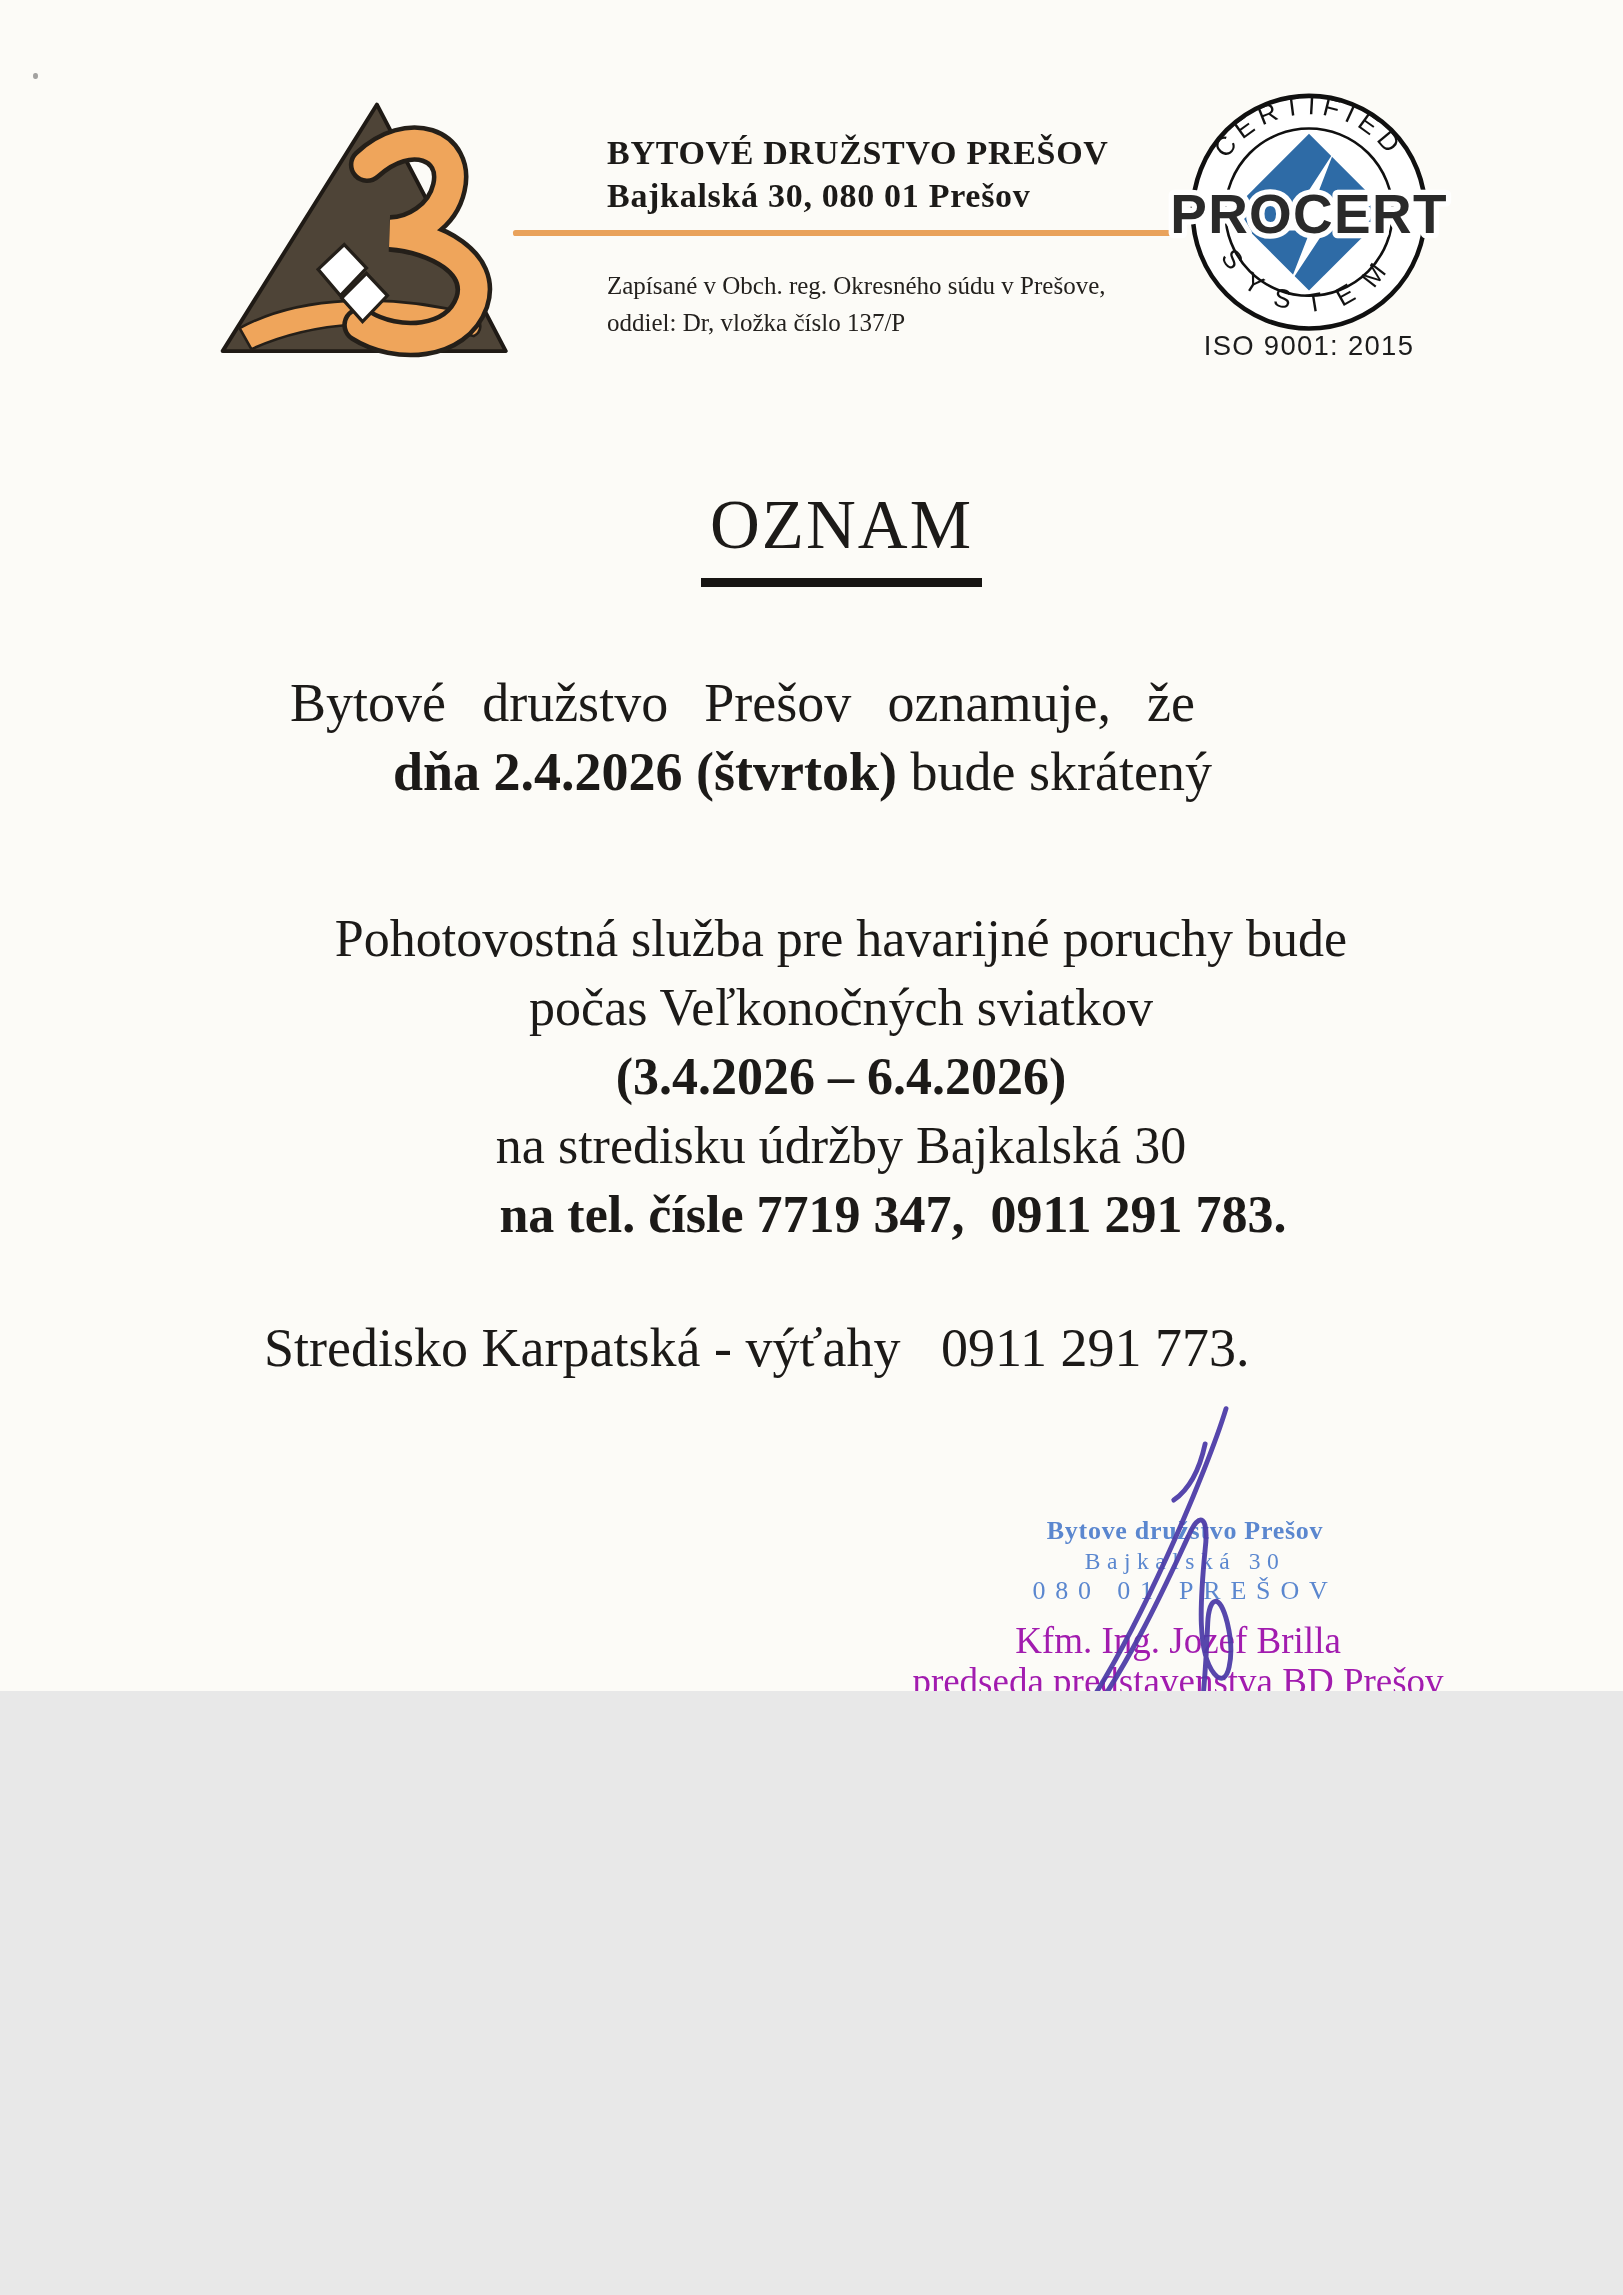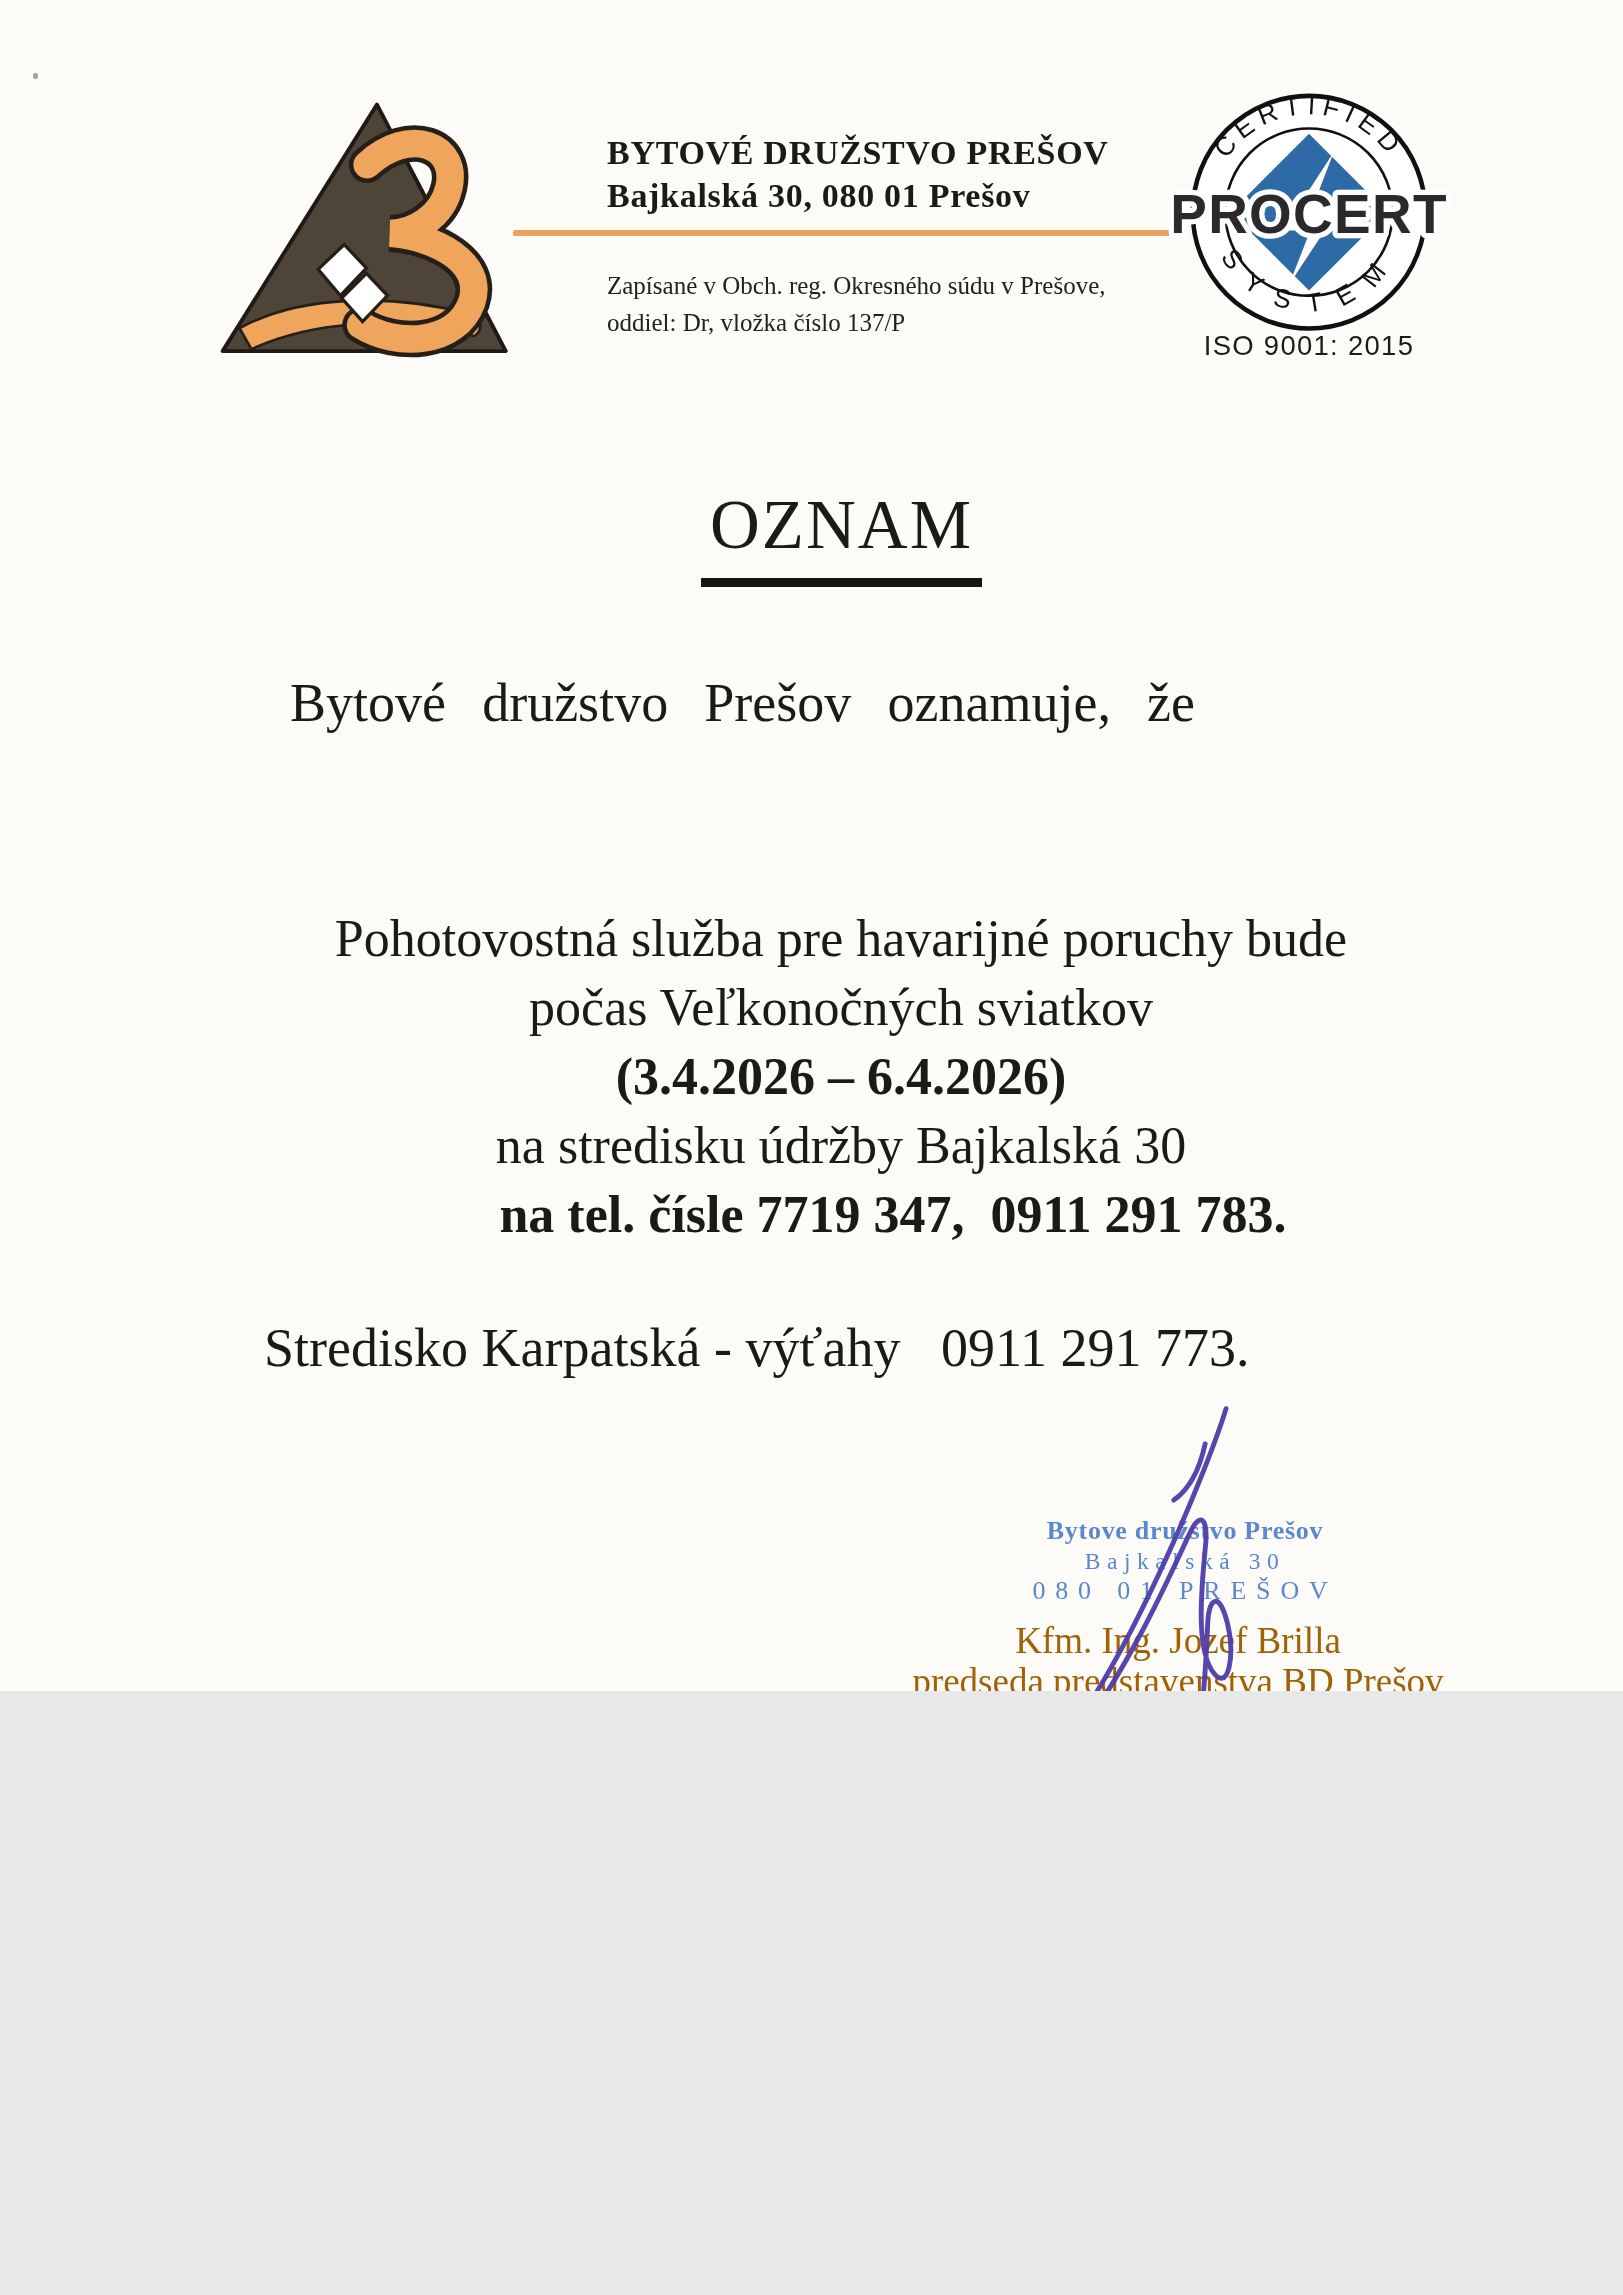--- a/index.html
+++ b/index.html
@@ -110,6 +110,7 @@
 
   <div class="abs para1">
     <div class="line l1">Bytové družstvo Prešov oznamuje, že</div>
+    <div class="line l2"><span class="b">dňa 2.4.2026 (štvrtok) </span><span>bude skrátený</span></div>
   </div>
 
   <div class="abs para2">

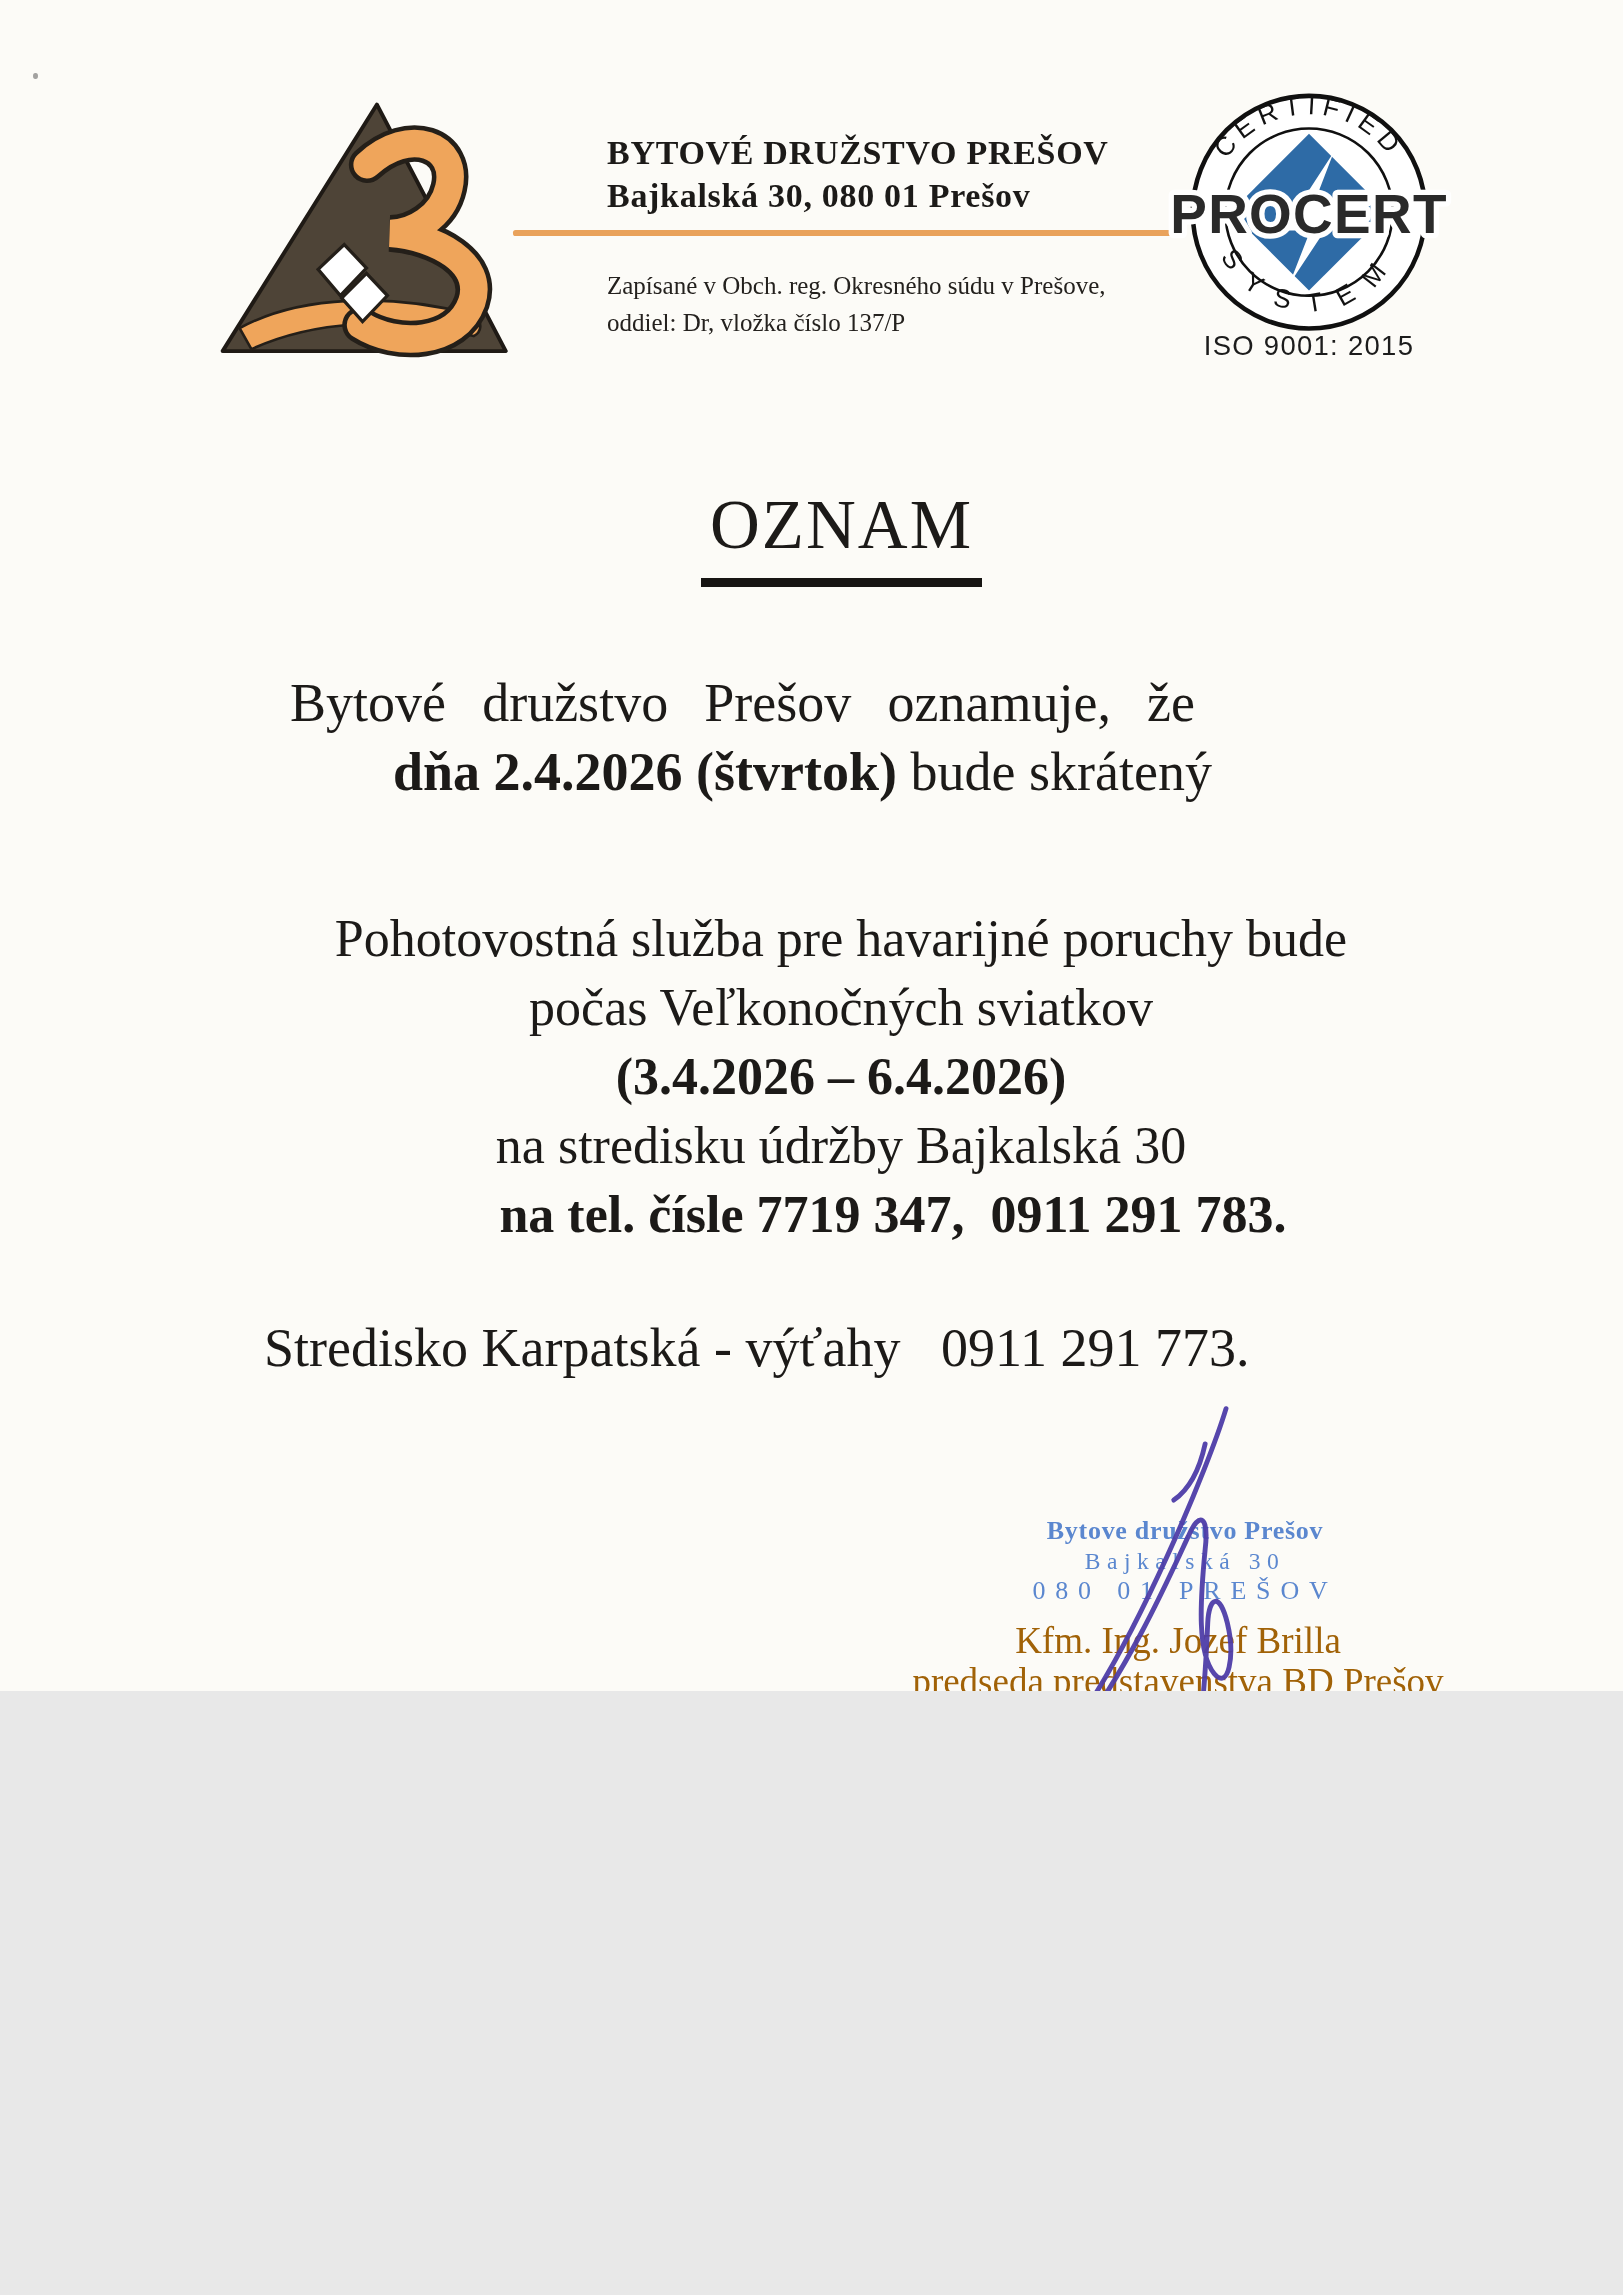--- a/index.html
+++ b/index.html
@@ -49,7 +49,7 @@
   .stamp .s2{font-size:23.6px;letter-spacing:6.5px;}
   .stamp .s3{font-size:26px;letter-spacing:9.8px;}
 
-  .signoff{left:864px;top:1620px;width:628px;text-align:center;font-size:37px;line-height:41px;color:#a16207;}
+  .signoff{left:864px;top:1620px;width:628px;text-align:center;font-size:37px;line-height:41px;color:#a21caf;}
 
   .sig-svg{left:1034px;top:1378px;width:209px;height:589px;z-index:5;}
 

